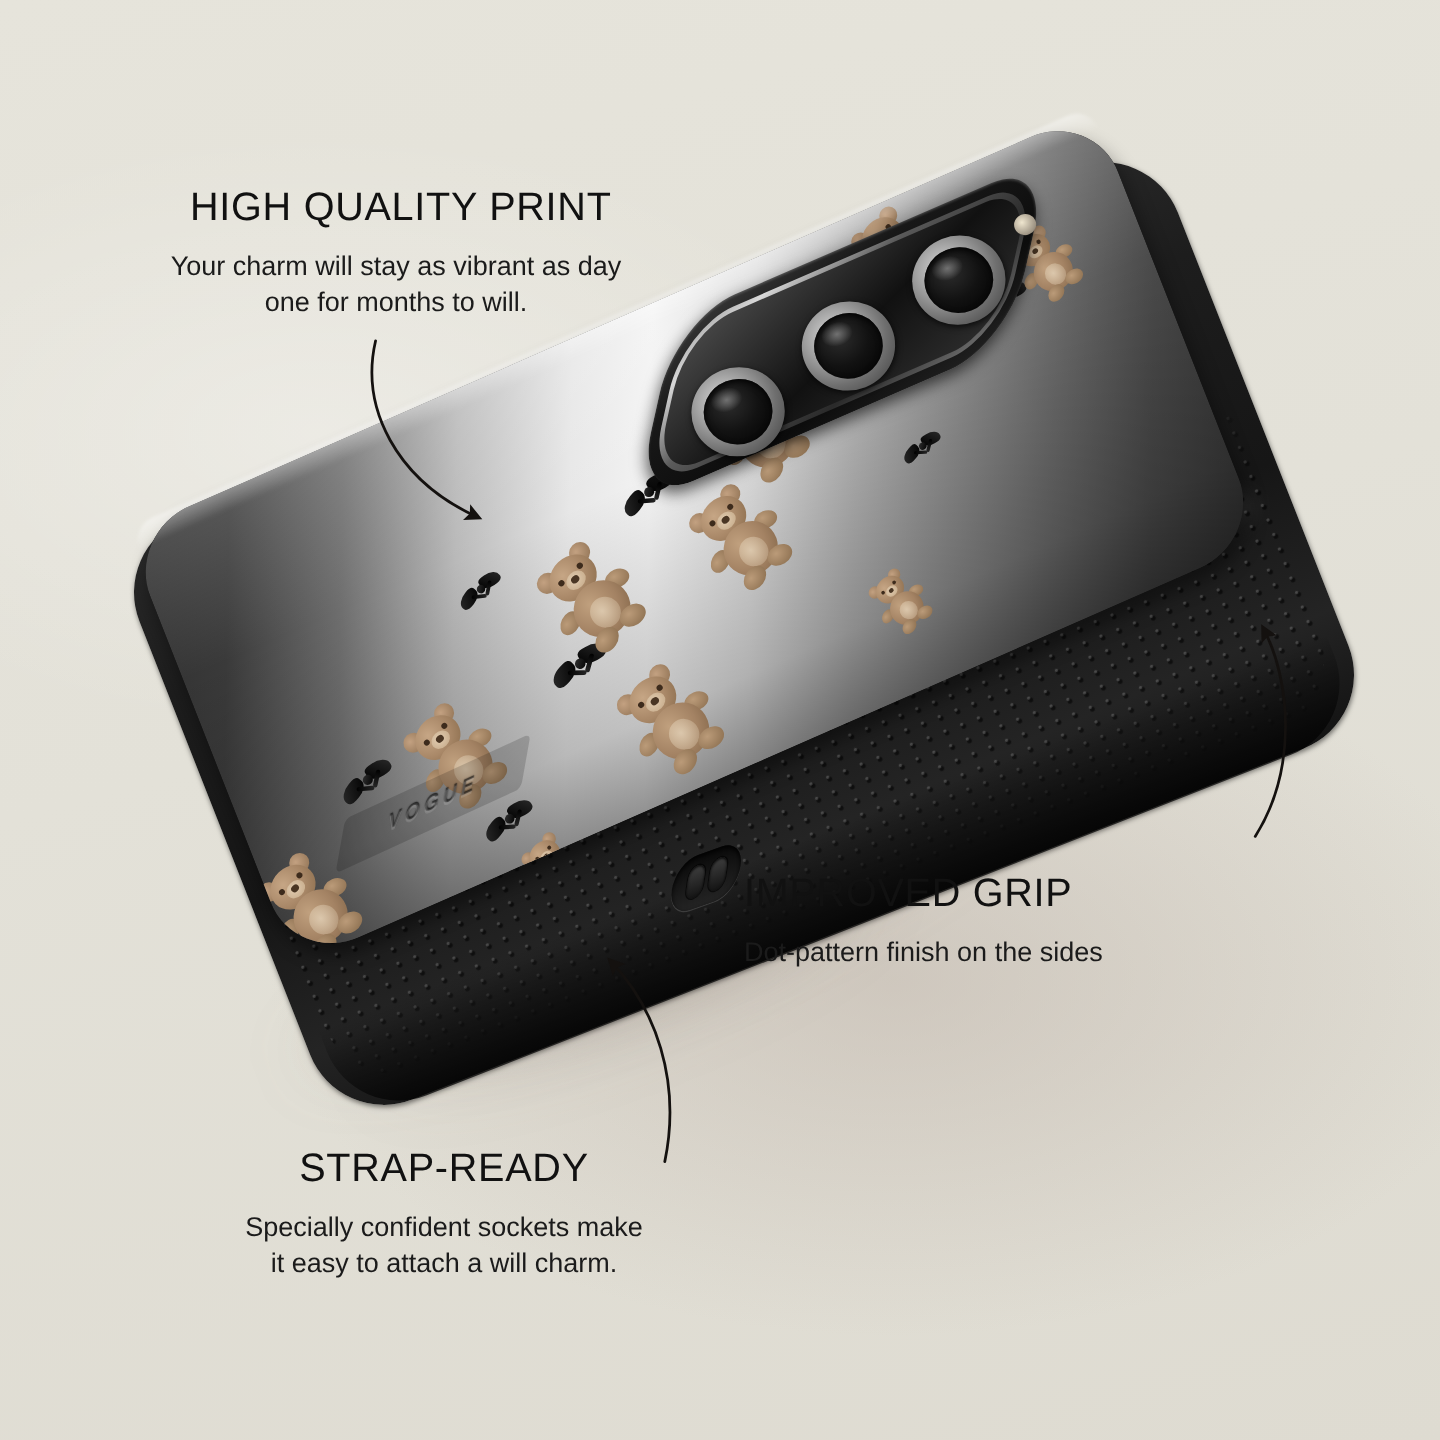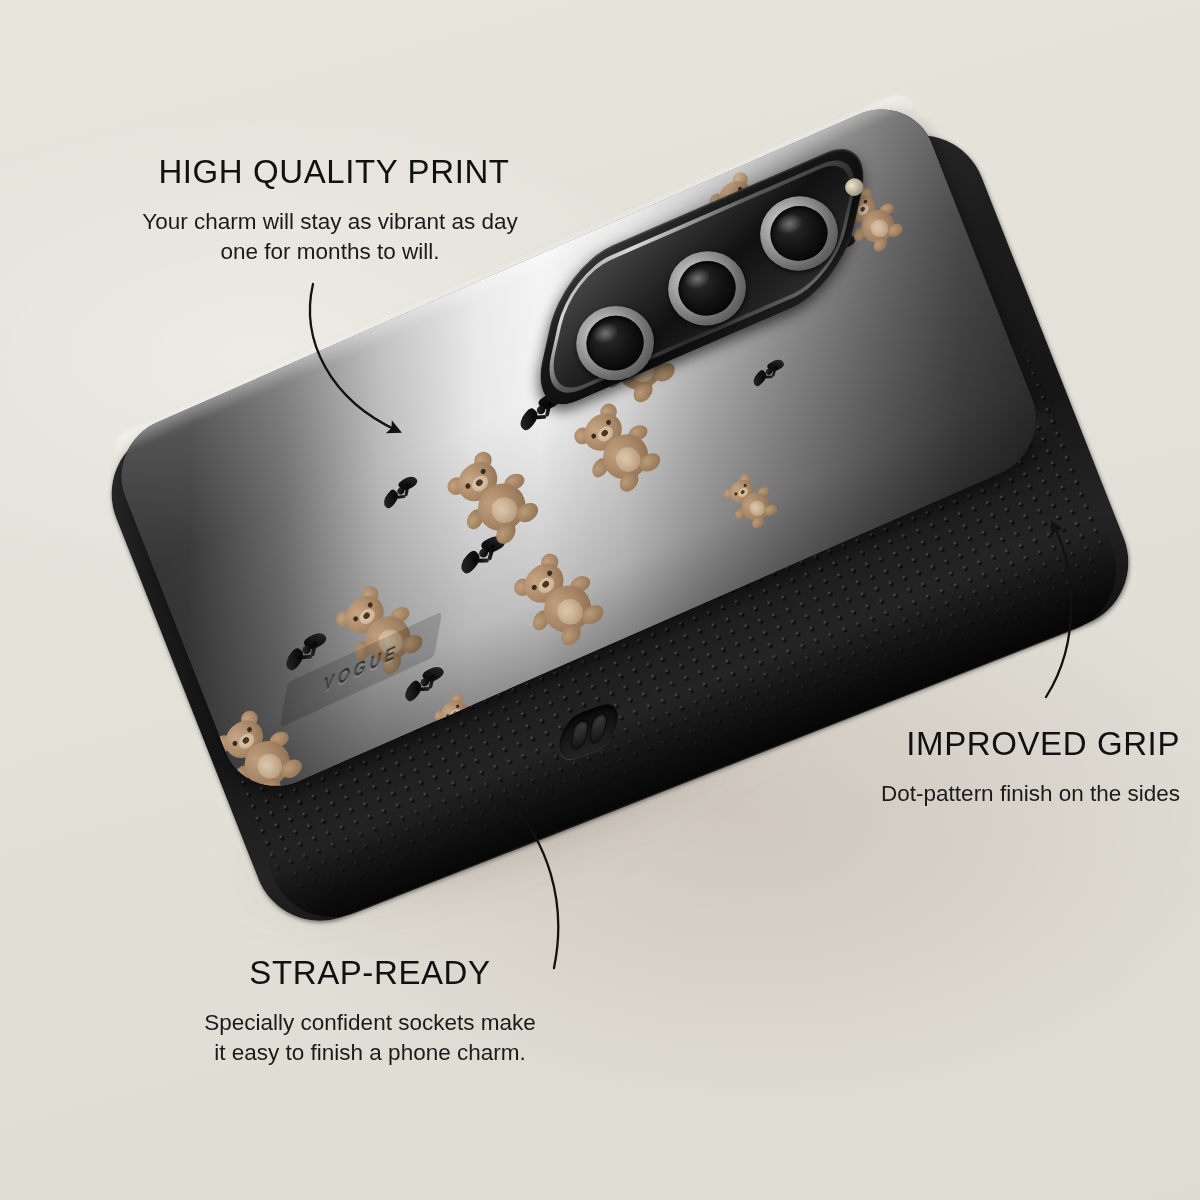--- a/index.html
+++ b/index.html
@@ -297,7 +297,7 @@
   }
   .c-print { left:0;   top:118px;  width:660px; text-align:center;margin-top:36px; }
   .c-print .ttl { padding-left:8px; }
-  .c-grip  { left:620px; top:726px; width:560px; text-align:right; }
+  .c-grip  { left:620px; top:726px; width:560px; text-align:left; }
   .c-strap { left:95px;  top:955px; width:550px; text-align:center; }
 
   

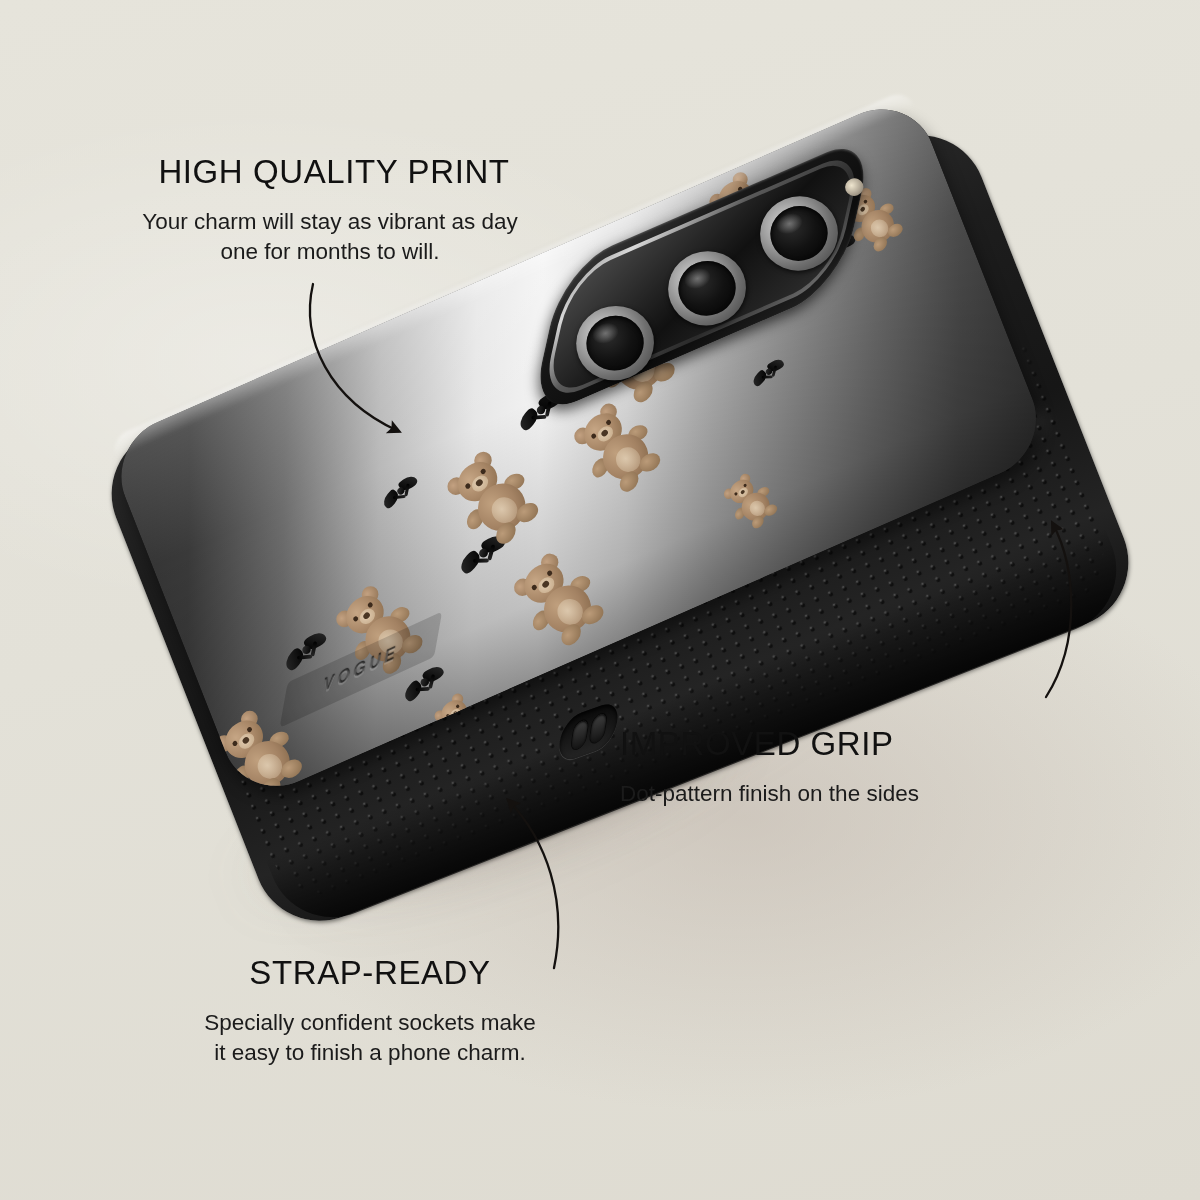--- a/index.html
+++ b/index.html
@@ -592,7 +592,7 @@
     <div class="ttl">STRAP-READY</div>
     <div class="sub">
       <div>Specially confident sockets make</div>
-      <div>it easy to finish a phone charm.</div>
+      <div>it easy to attach a will charm.</div>
     </div>
   </div>
 

